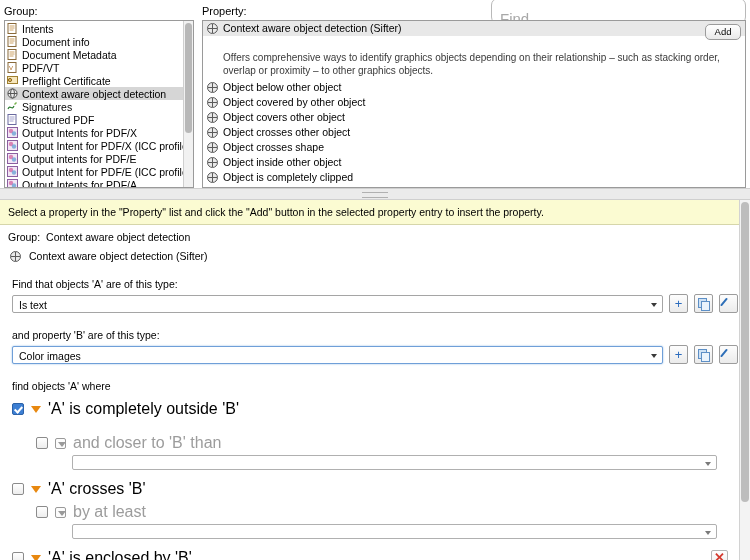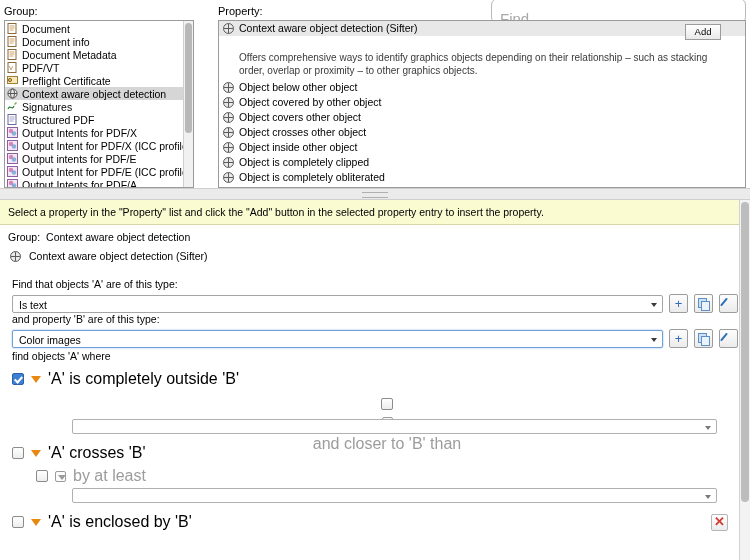--- a/index.html
+++ b/index.html
@@ -25,7 +25,7 @@
     box-sizing: border-box;
   }
   .pane-group { width: 190px; display: flex; flex-direction: column; }
-  .pane-property { flex: 1; display: flex; flex-direction: column; margin-left: 24px; }
+  .pane-property { flex: 1; display: flex; flex-direction: column; margin-left: 8px; }
 
   .pane-header {
     display: flex;

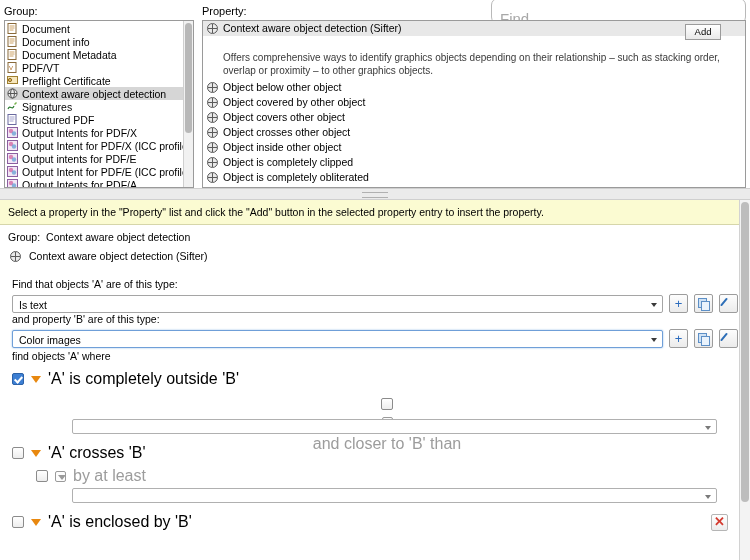--- a/index.html
+++ b/index.html
@@ -372,7 +372,7 @@
                   <path d="M2.5 3h5M2.5 5h5M2.5 7h4" stroke="#c08a3e" stroke-width="0.8"></path>
                 </svg>
             </span>
-            <span>Document</span>
+            <span>Intents</span>
           </div>
           <div class="grow">
             <span class="gicon">

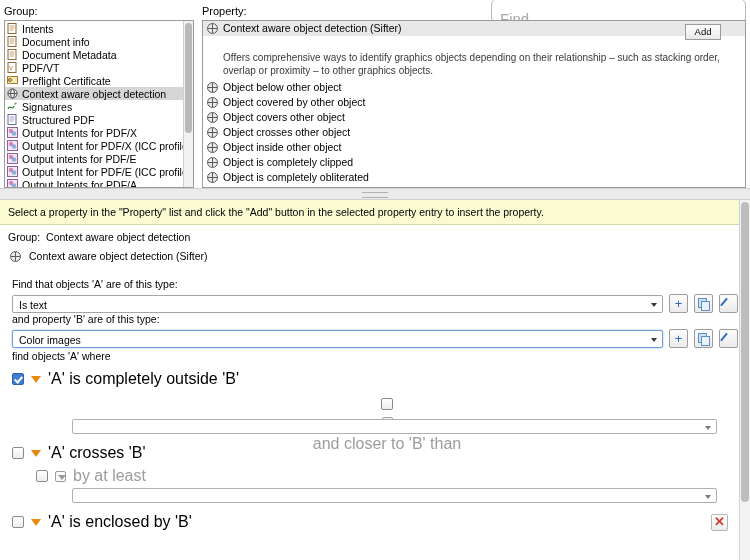--- a/index.html
+++ b/index.html
@@ -132,12 +132,12 @@
   }
   .add-btn {
     position: absolute;
-    right: 24px;
+    right: 4px;
     top: 3px;
     width: 34px;
     height: 14px;
     border: 1px solid #9b9b9b;
-    border-radius: 0;
+    border-radius: 5px;
     background: linear-gradient(#ffffff, #e9e9e9);
     font-size: 9.5px;
     text-align: center;

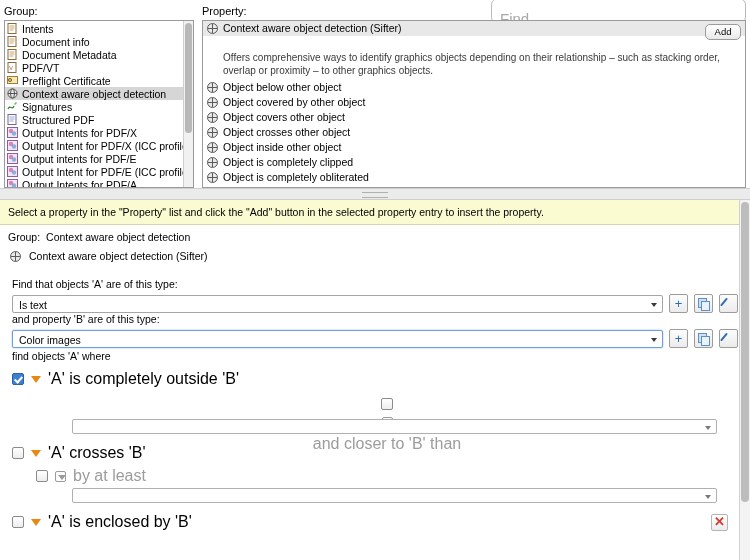--- a/index.html
+++ b/index.html
@@ -527,6 +527,10 @@
         </div>
         <div class="prow">
           <span class="picon"></span>
+          <span>Object crosses shape</span>
+        </div>
+        <div class="prow">
+          <span class="picon"></span>
           <span>Object inside other object</span>
         </div>
         <div class="prow">

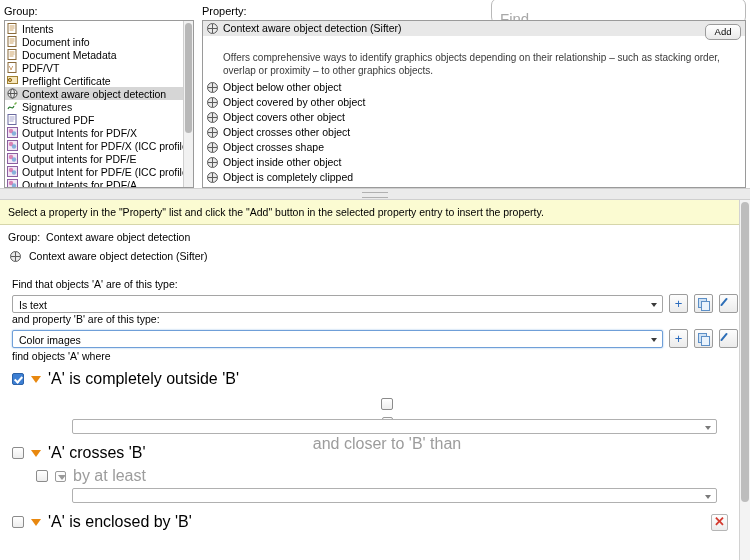--- a/index.html
+++ b/index.html
@@ -183,7 +183,7 @@
     padding: 14px 12px 0 12px;
   }
   .field-label { font-size: 10.5px; margin-bottom: 4px; }
-  .combo-row { display: flex; align-items: center; gap: 6px; margin-bottom: 0; }
+  .combo-row { display: flex; align-items: center; gap: 6px; margin-bottom: 16px; }
   .combo {
     flex: 1;
     height: 18px;

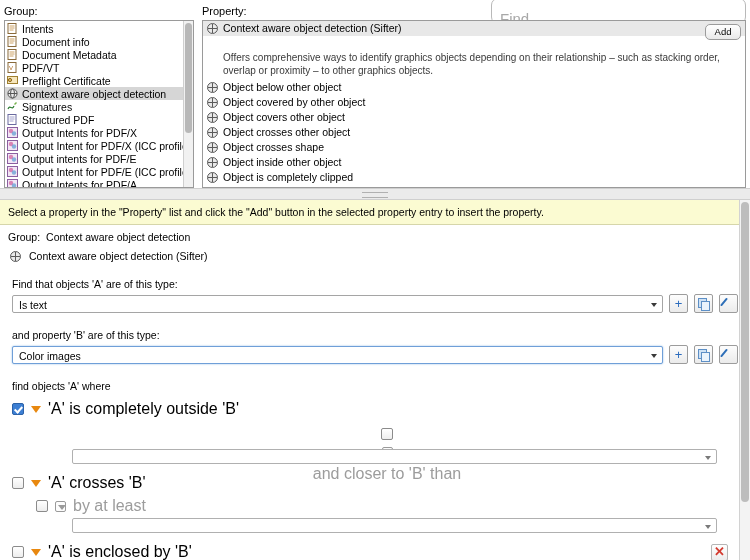--- a/index.html
+++ b/index.html
@@ -609,7 +609,7 @@
         <span class="tri"></span>
         <span class="cond-text">'A' is completely outside 'B'</span>
       </div>
-      <div class="cond-line indent" style="margin-top:10px;flex-direction:column;">
+      <div class="cond-line indent" style="margin-top:16px;">
         <span class="cb"></span>
         <span class="tri-box"></span>
         <span class="cond-text muted">and closer to 'B' than</span>

